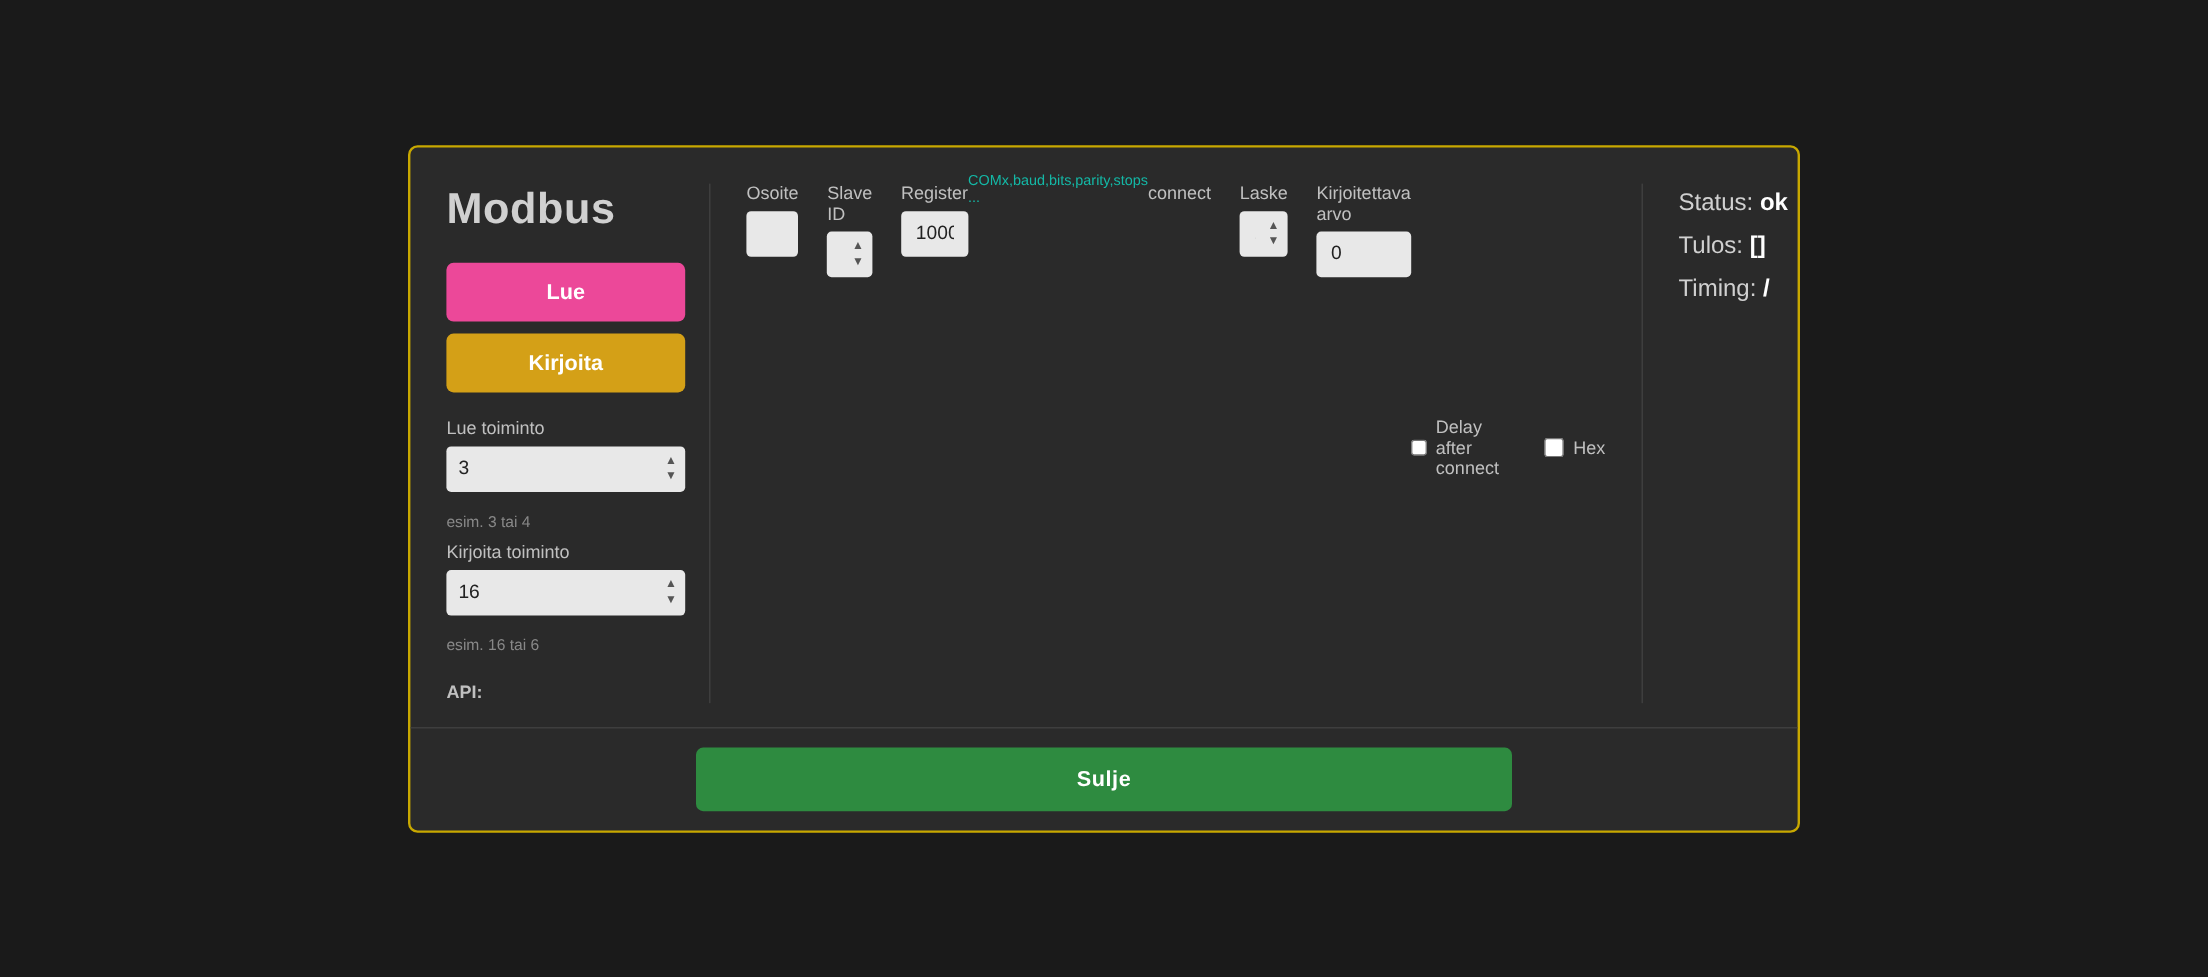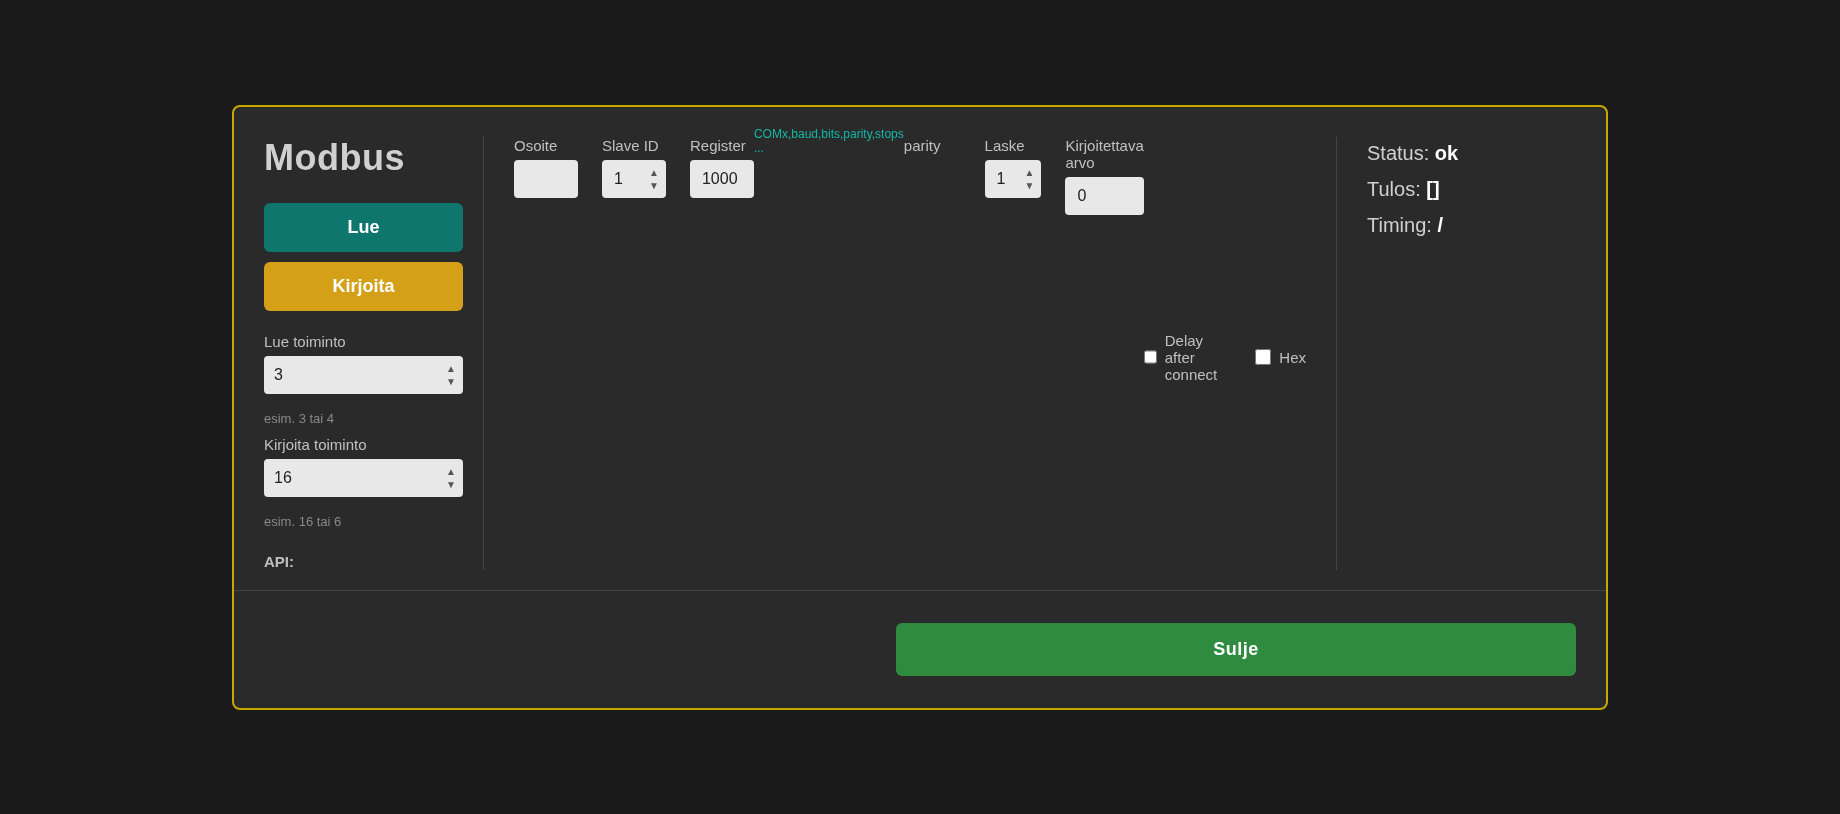--- a/index.html
+++ b/index.html
@@ -18,7 +18,7 @@
       background: #2a2a2a;
       border: 2px solid #c8a800;
       border-radius: 8px;
-      width: 1376px;
+      width: 1160px;
       min-height: 560px;
       display: flex;
       flex-direction: column;

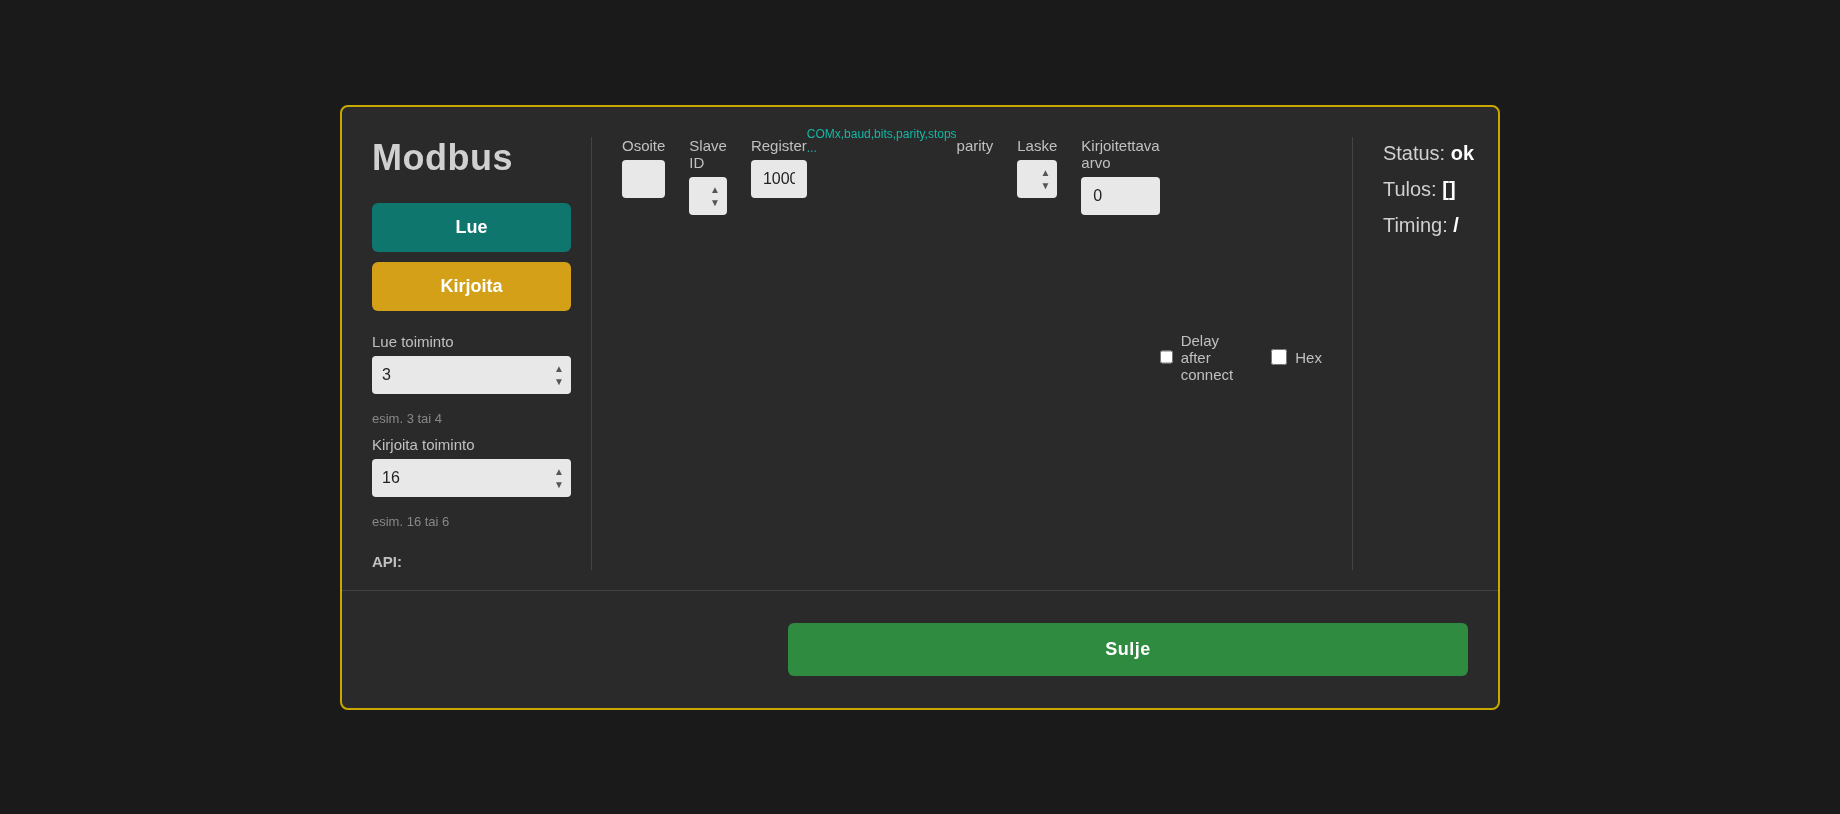--- a/index.html
+++ b/index.html
@@ -333,7 +333,7 @@
 
       <div class="form-row-2col">
         <div class="form-group">
-          <label>parity</label>
+          <label>connect</label>
         </div>
         <div class="form-group">
           <label>Laske</label>

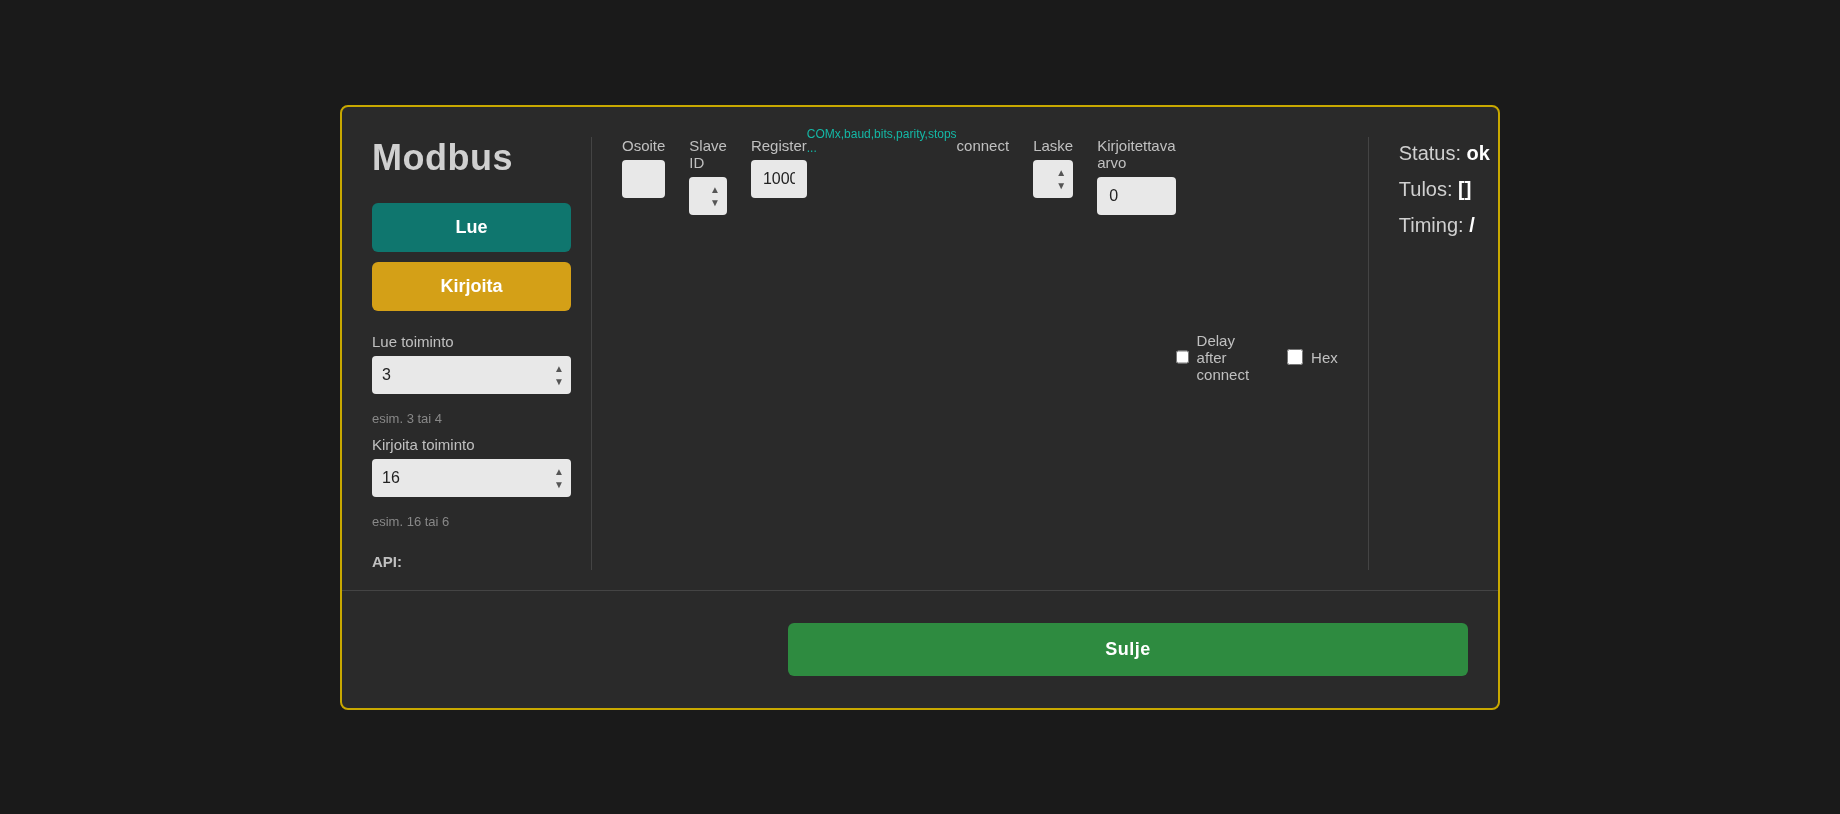--- a/index.html
+++ b/index.html
@@ -53,7 +53,7 @@
     }
 
     .btn-lue {
-      background: #0f766e;
+      background: #ec4899;
       color: white;
       border: none;
       border-radius: 6px;

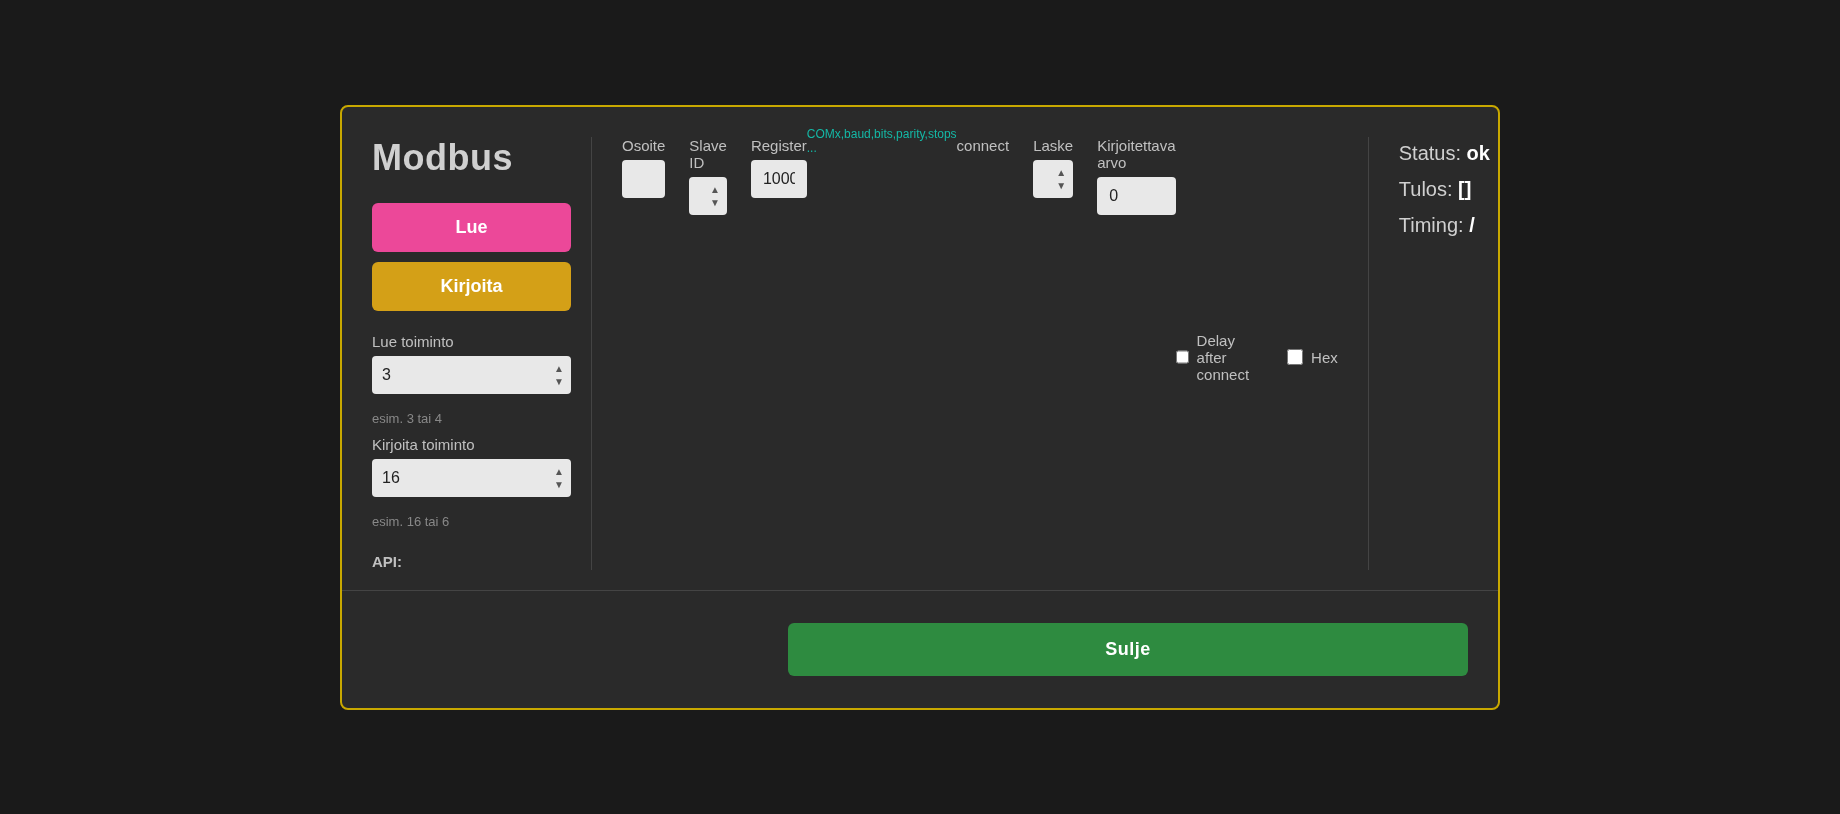--- a/index.html
+++ b/index.html
@@ -245,9 +245,9 @@
     
     .dialog-bottom {
       border-top: 1px solid #444;
-      padding: 32px 30px;
-      display: flex;
-      justify-content: flex-end;
+      padding: 16px 30px;
+      display: flex;
+      justify-content: center;
       align-items: center;
     }
 

